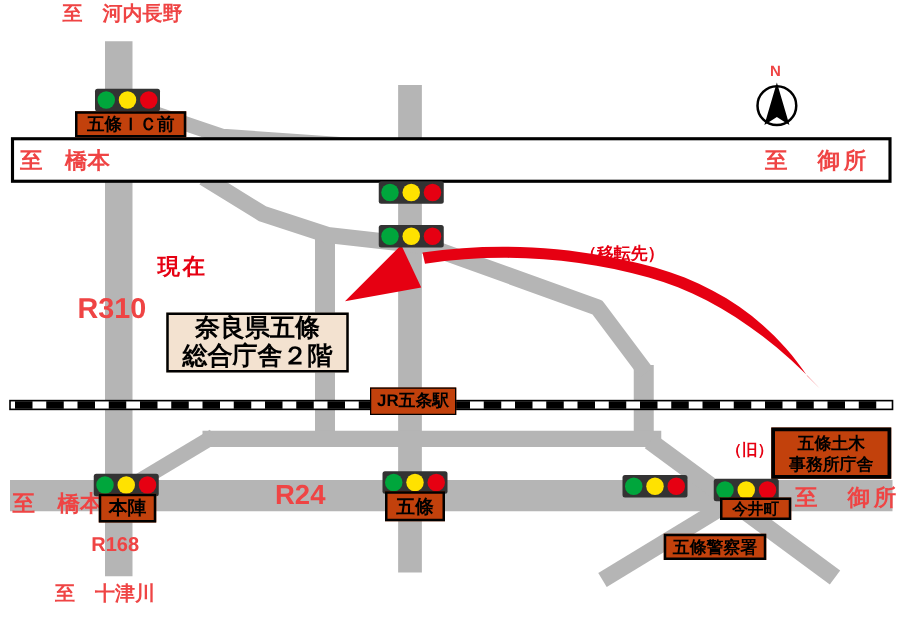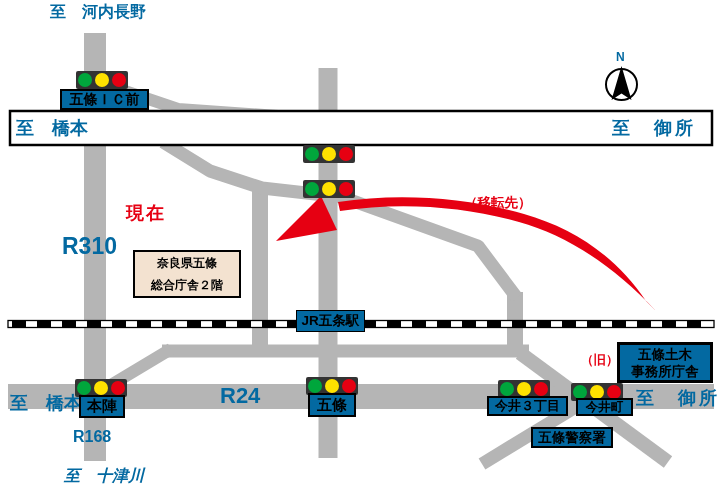--- a/index.html
+++ b/index.html
@@ -12,7 +12,7 @@
   #roads{position:absolute;left:0;top:0;}
   .road{stroke:var(--road);fill:none;}
   .redfill{fill:var(--red);}
-  .lbl{position:absolute;font-weight:bold;color:#0369a1;white-space:nowrap;line-height:1;}
+  .lbl{position:absolute;font-weight:bold;color:#ef4444;white-space:nowrap;line-height:1;}
   .red{color:var(--red);}
   .box{position:absolute;background:#0369a1;border:2px solid #000;box-sizing:border-box;
        display:flex;flex-direction:column;align-items:center;justify-content:center;

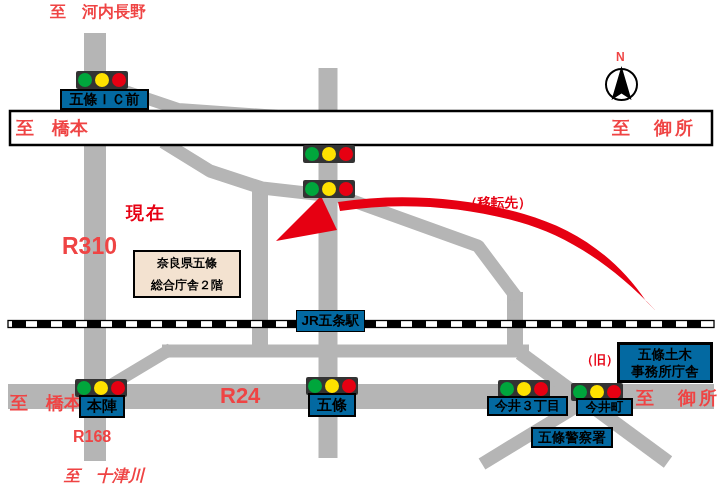--- a/index.html
+++ b/index.html
@@ -14,7 +14,7 @@
   .redfill{fill:var(--red);}
   .lbl{position:absolute;font-weight:bold;color:#ef4444;white-space:nowrap;line-height:1;}
   .red{color:var(--red);}
-  .box{position:absolute;background:#0369a1;border:2px solid #000;box-sizing:border-box;
+  .box{position:absolute;background:#c2410c;border:2px solid #000;box-sizing:border-box;
        display:flex;flex-direction:column;align-items:center;justify-content:center;
        font-weight:bold;color:#000;white-space:nowrap;text-align:center;}
   .box.thin{border-width:1.5px;}

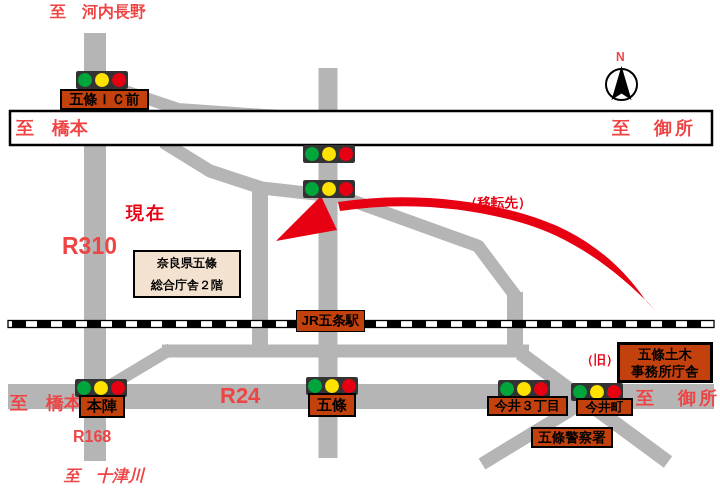--- a/index.html
+++ b/index.html
@@ -120,7 +120,7 @@
   <div class="box" style="left:576px;top:398px;width:57px;height:18px;font-size:12.5px;">今井町</div>
 
   <div class="box thin" style="left:296px;top:310px;width:69px;height:22px;font-size:13.5px;">JR五条駅</div>
-  <div class="box beige" style="left:133px;top:250px;width:108px;height:48px;font-size:12px;line-height:22px;">
+  <div class="box beige" style="left:133px;top:250px;width:146px;height:48px;font-size:20px;line-height:22px;">
     <span>奈良県五條</span>
     <span>総合庁舎２階</span>
   </div>

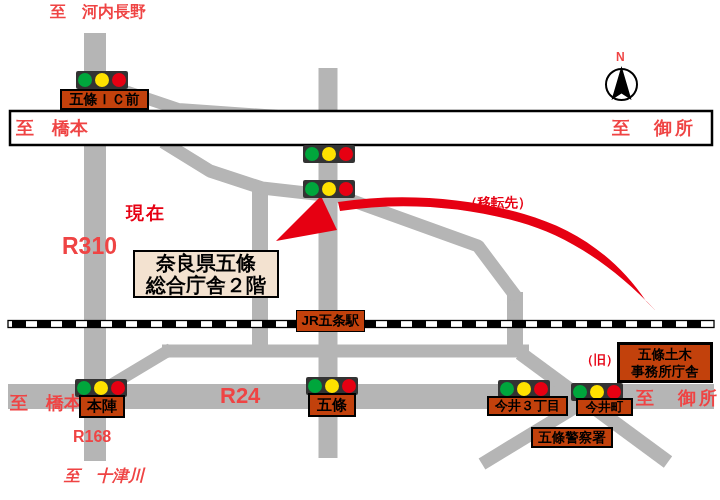--- a/index.html
+++ b/index.html
@@ -116,7 +116,6 @@
   <div class="box" style="left:60px;top:89px;width:89px;height:21px;font-size:14px;">五條ＩＣ前</div>
   <div class="box" style="left:79px;top:395px;width:46px;height:23px;font-size:15px;">本陣</div>
   <div class="box" style="left:308px;top:393px;width:48px;height:24px;font-size:15px;">五條</div>
-  <div class="box" style="left:487px;top:396px;width:81px;height:20px;font-size:13px;">今井３丁目</div>
   <div class="box" style="left:576px;top:398px;width:57px;height:18px;font-size:12.5px;">今井町</div>
 
   <div class="box thin" style="left:296px;top:310px;width:69px;height:22px;font-size:13.5px;">JR五条駅</div>

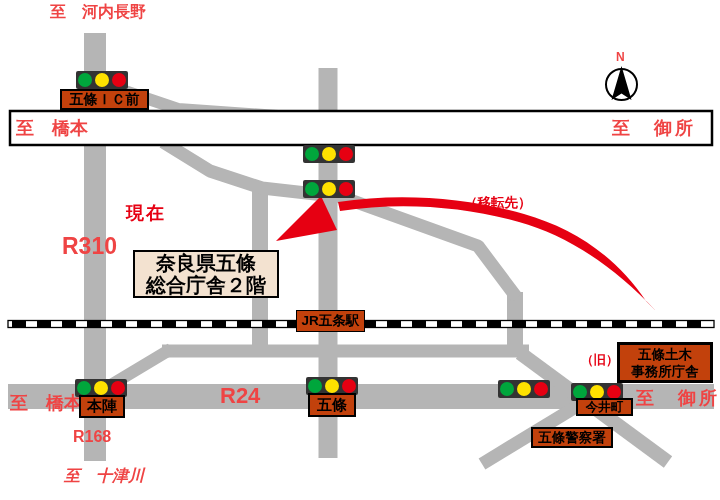--- a/index.html
+++ b/index.html
@@ -61,7 +61,7 @@
   </svg>
 
   <div class="lbl" style="left:50px;top:4px;font-size:16px;">至　河内長野</div>
-  <div class="lbl" style="left:64px;top:468px;font-size:16px;font-style:italic;">至　十津川</div>
+  <div class="lbl" style="left:44px;top:468px;font-size:16px;">至　十津川</div>
   <div class="lbl" style="left:16px;top:119px;font-size:18px;">至　橋本</div>
   <div class="lbl" style="left:612px;top:119px;font-size:18px;letter-spacing:3px;">至　御所</div>
   <div class="lbl" style="left:10px;top:394px;font-size:18px;">至　橋本</div>

